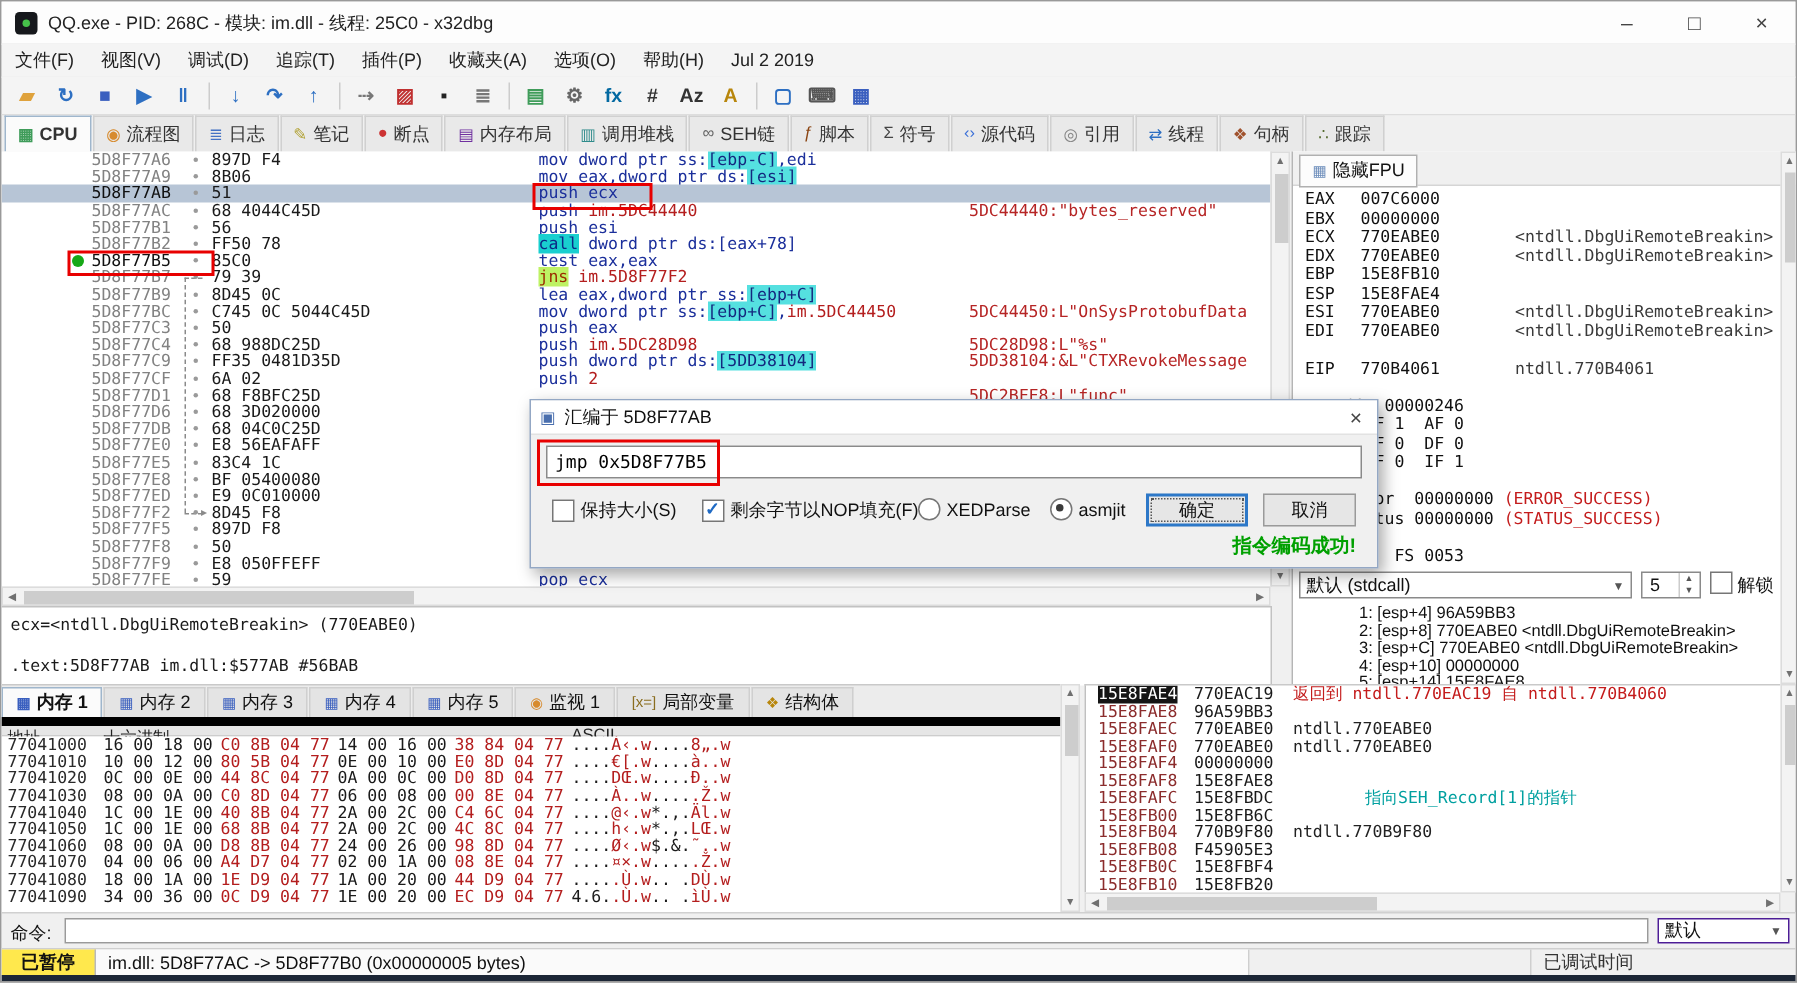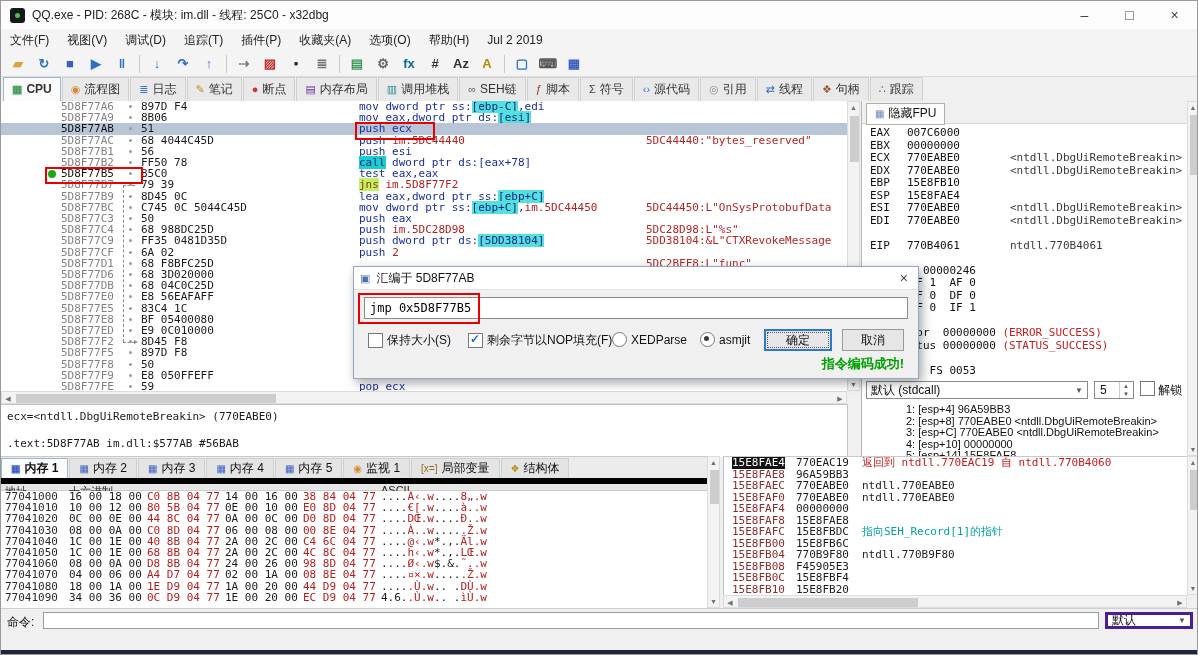--- a/index.html
+++ b/index.html
@@ -105,7 +105,7 @@
   .sv{position:absolute;left:72px;color:#1a1a1a;}
   .sc{position:absolute;left:138px;color:#222;}
   .sc.red{color:#c41c1c;}
-  .sc.cyan{color:#00a0a0;}
+  .sc.cyan{color:#00a0a0;margin-left:48px;}
 
   
   .cmdbar{position:absolute;left:0;top:607px;width:1198px;height:24px;background:#f0f0f0;border-top:1px solid #d0d0d0;box-sizing:border-box;}

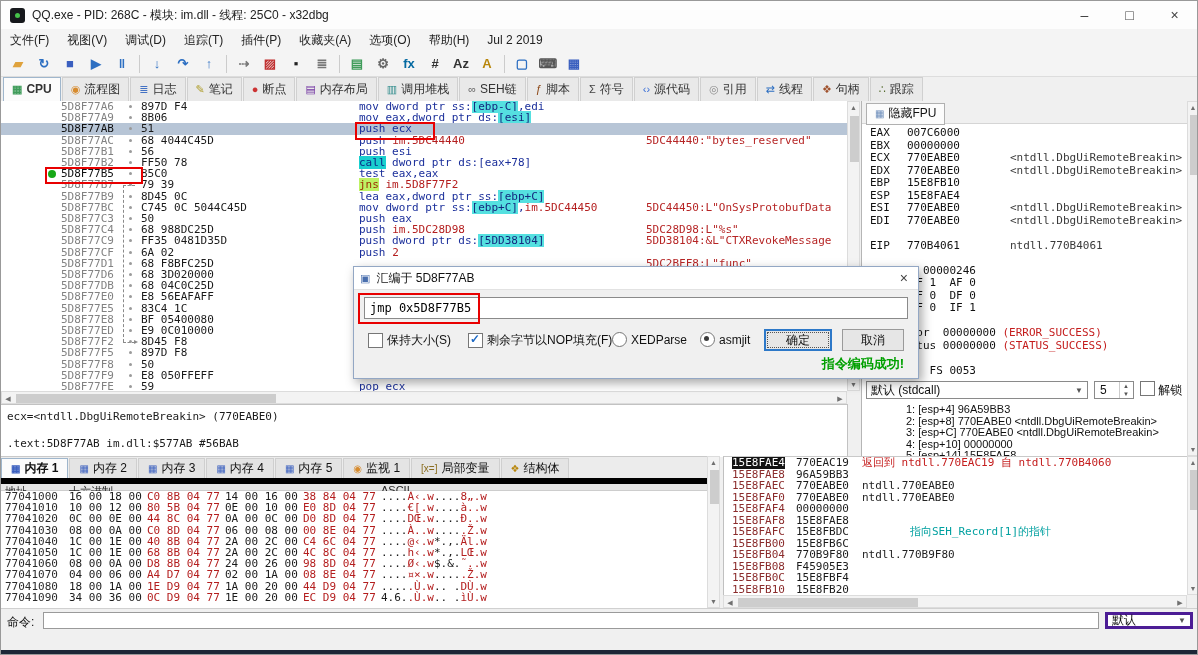--- a/index.html
+++ b/index.html
@@ -111,7 +111,7 @@
   .cmdbar{position:absolute;left:0;top:607px;width:1198px;height:24px;background:#f0f0f0;border-top:1px solid #d0d0d0;box-sizing:border-box;}
   .cmdlabel{position:absolute;left:6px;top:5px;}
   .cmdinput{position:absolute;left:42px;top:3px;width:1056px;height:17px;border:1px solid #9a9a9a;background:#fff;font-family:"DejaVu Sans Mono",monospace;font-size:11px;box-sizing:border-box;}
-  .cmddrop{position:absolute;left:1104px;top:3px;width:88px;height:17px;border:3px solid #4c1d95;background:#fff;display:flex;align-items:center;justify-content:space-between;padding:0 4px;box-sizing:border-box;}
+  .cmddrop{position:absolute;left:1104px;top:3px;width:88px;height:17px;border:1px solid #4c1d95;background:#fff;display:flex;align-items:center;justify-content:space-between;padding:0 4px;box-sizing:border-box;}
   .cmddrop .caret{font-size:8px;color:#555;}
 
   

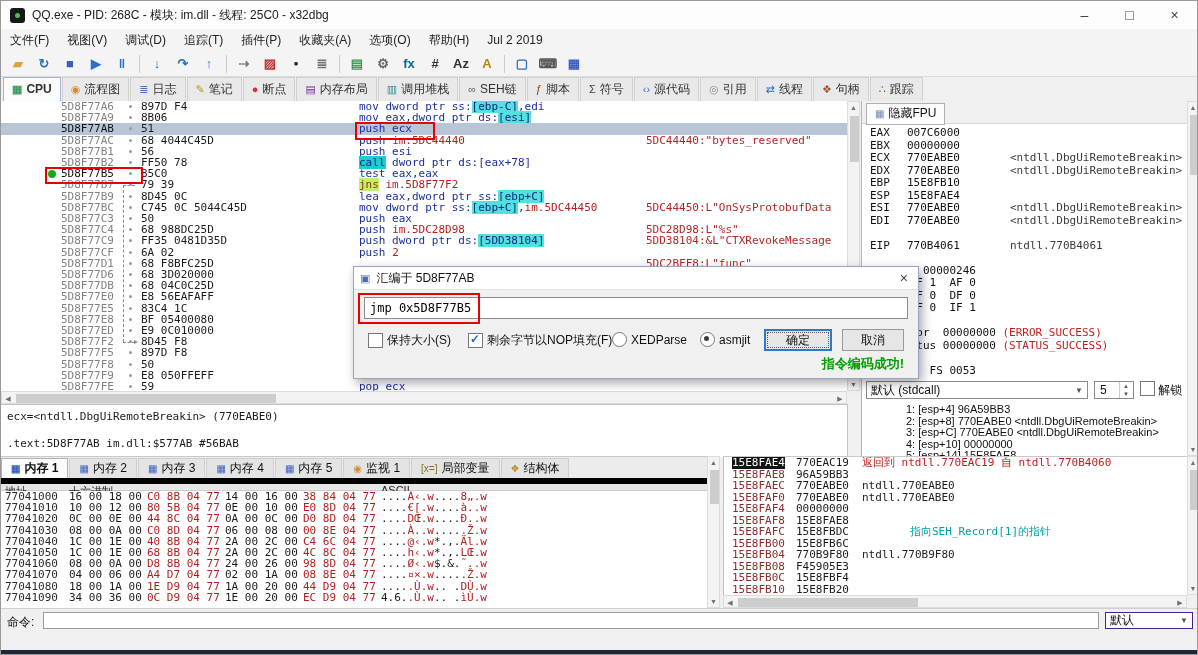--- a/index.html
+++ b/index.html
@@ -452,6 +452,12 @@
       </span>
   </div>
 
+  <div class="statusbar">
+    <div class="stbadge">已暂停</div>
+    <div class="stmsg">im.dll: 5D8F77AC -&gt; 5D8F77B0 (0x00000005 bytes)</div>
+    <div class="stfill"></div>
+    <div class="stright">已调试时间</div>
+  </div>
 
   <div class="taskbar"></div>
 

